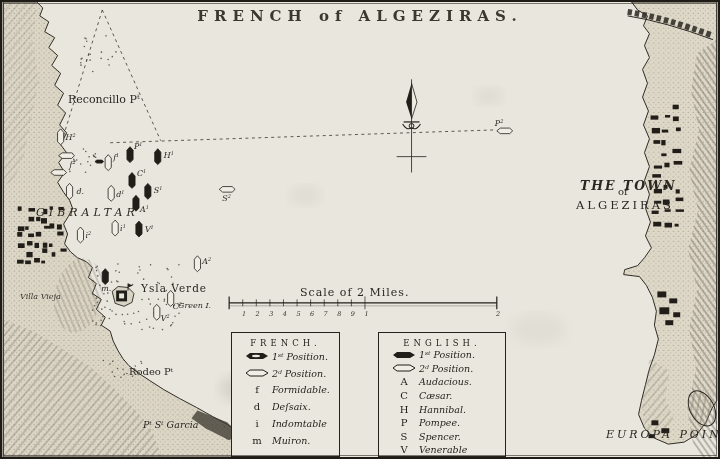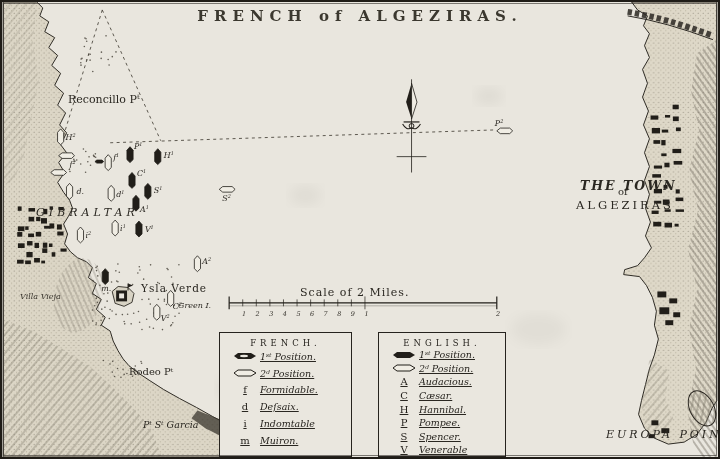--- a/index.html
+++ b/index.html
@@ -18,7 +18,7 @@
   
   .legend-box{position:absolute;top:330px;height:125px;background:#eae7df;border:1.2px solid #26231e;
               box-sizing:border-box;}
-  .legend-box.french{left:217px;width:133px;}
+  .legend-box.french{left:229px;width:109px;}
   .legend-box.english{left:376px;width:128px;}
   .leg-header{text-align:center;font-size:8.5px;letter-spacing:4px;padding-top:5px;color:#26231e;}
   .leg-row{display:flex;align-items:center;padding-left:10px;text-decoration:underline;}

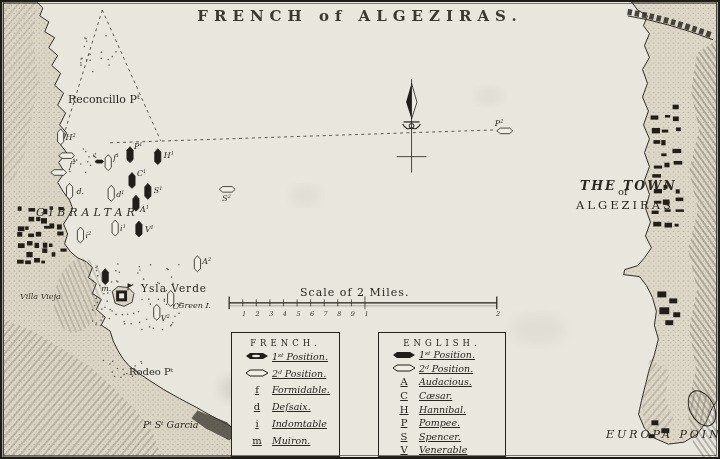--- a/index.html
+++ b/index.html
@@ -21,7 +21,7 @@
   .legend-box.french{left:229px;width:109px;}
   .legend-box.english{left:376px;width:128px;}
   .leg-header{text-align:center;font-size:8.5px;letter-spacing:4px;padding-top:5px;color:#26231e;}
-  .leg-row{display:flex;align-items:center;padding-left:10px;text-decoration:underline;}
+  .leg-row{display:flex;align-items:center;padding-left:10px;}
   .french .leg-row{height:16.8px;}
   .english .leg-row{height:13.6px;}
   .leg-icon{width:30px;display:flex;justify-content:center;}

